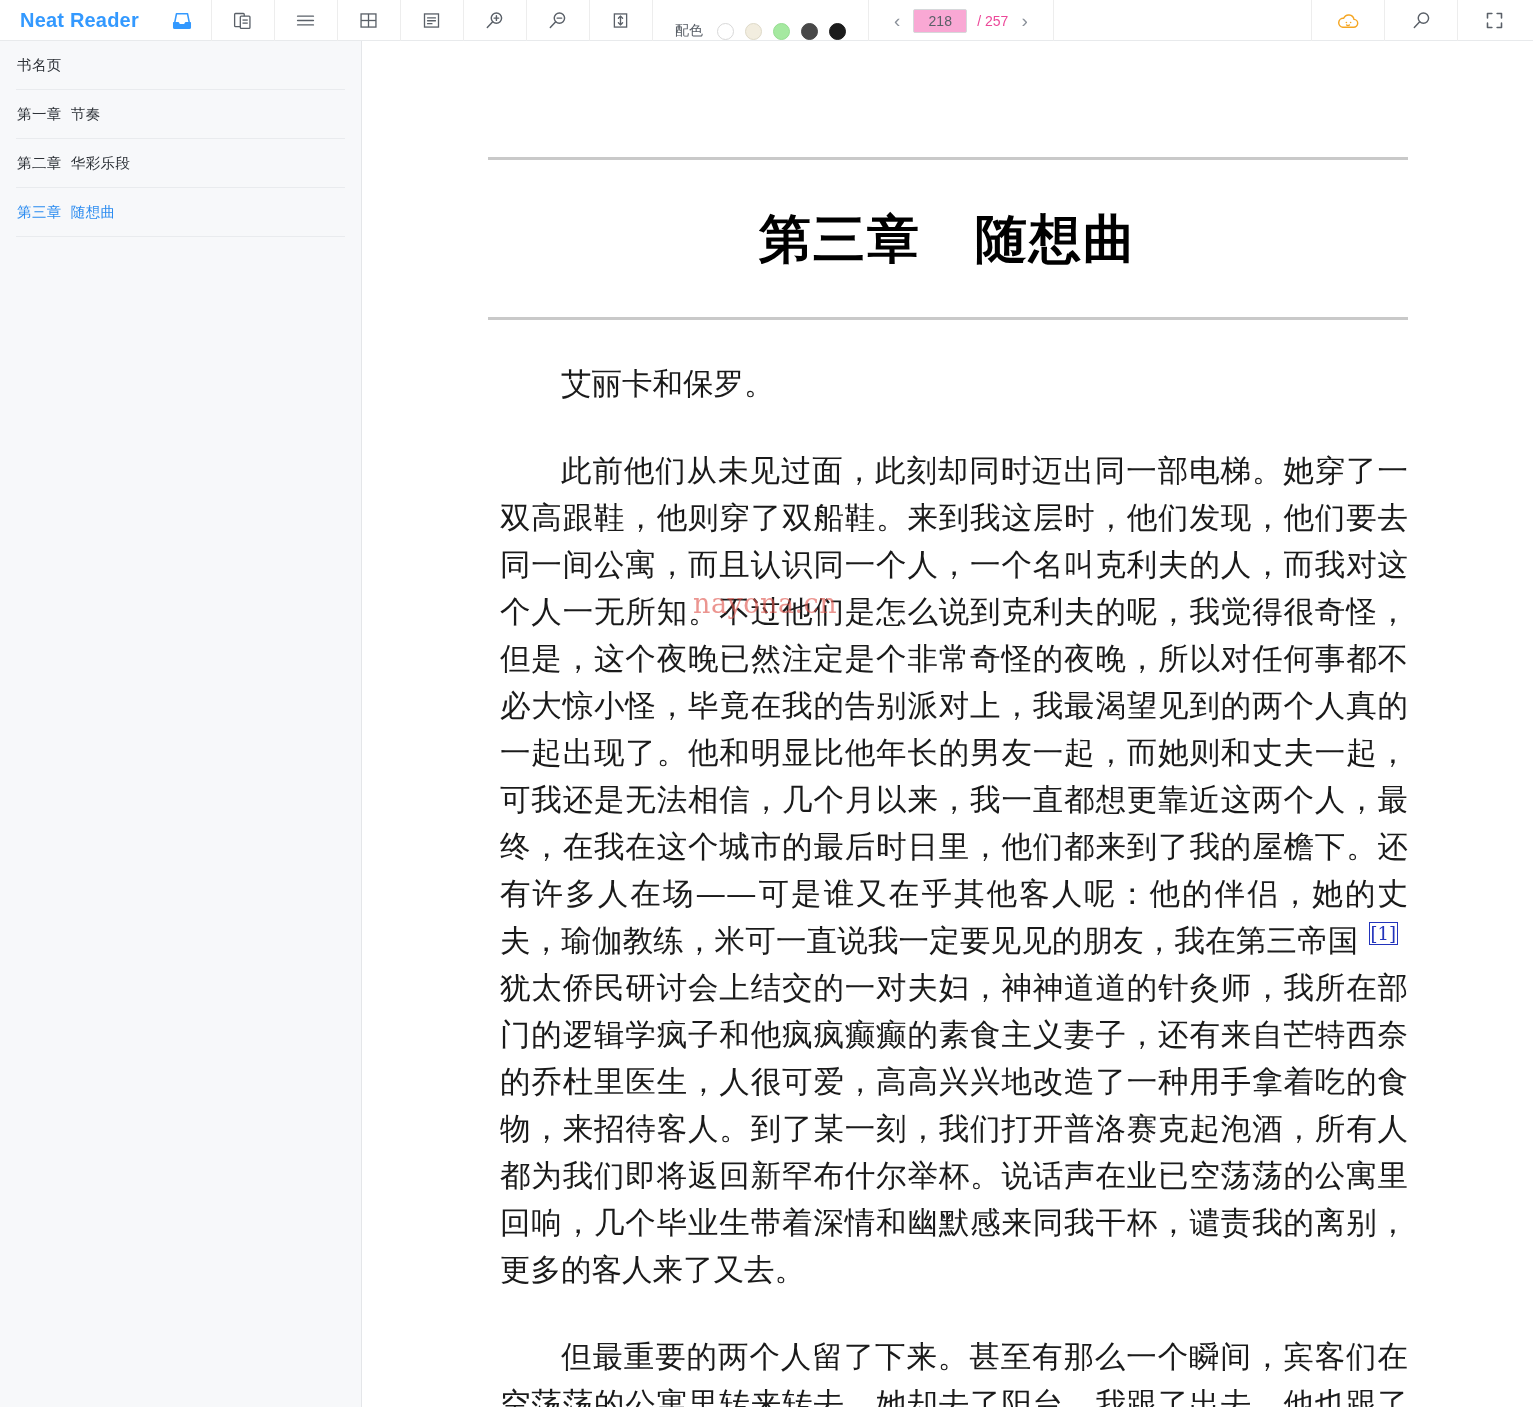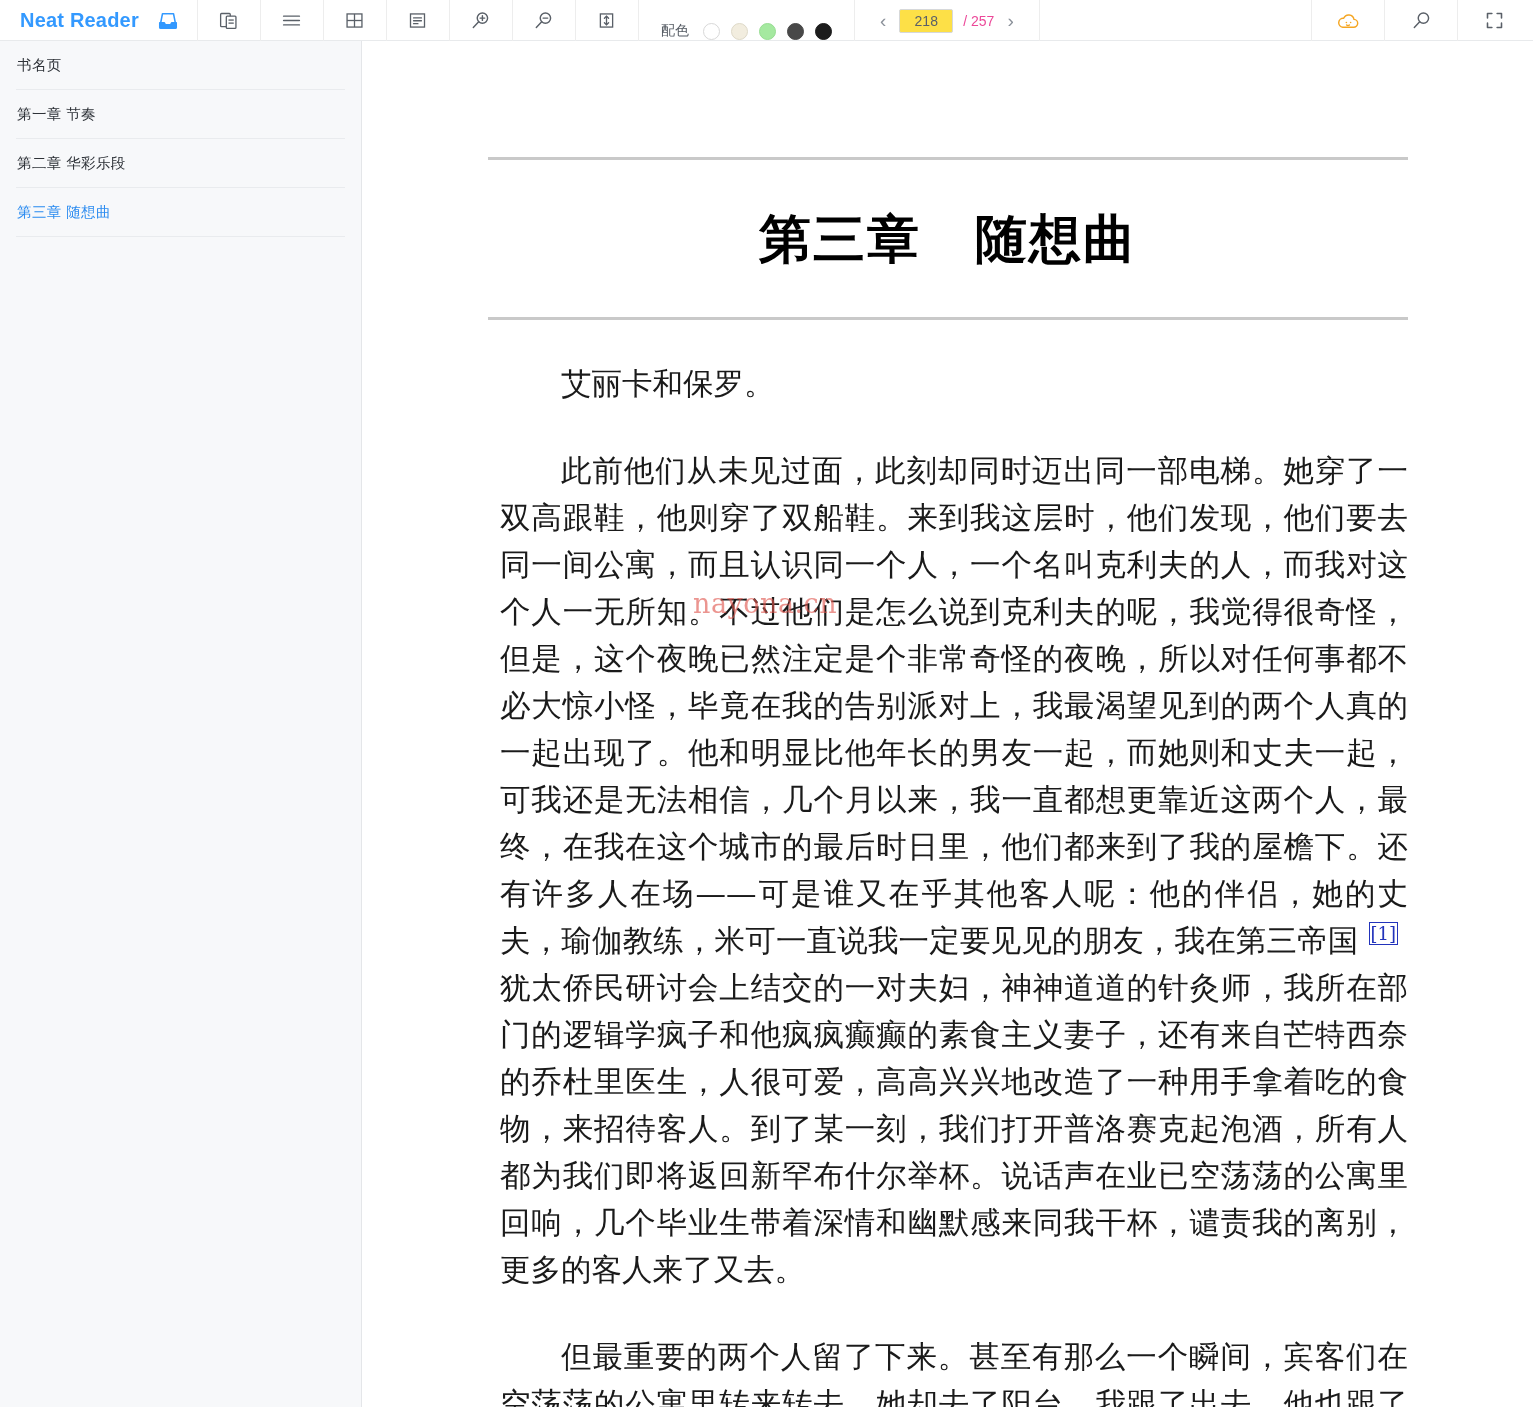--- a/index.html
+++ b/index.html
@@ -38,7 +38,7 @@
     padding-left: 20px;
     padding-right: 14px;
     border-right: 1px solid #ededed;
-    gap: 14px;
+    gap: 28px;
   }
   .brand-text {
     color: #3399ff;

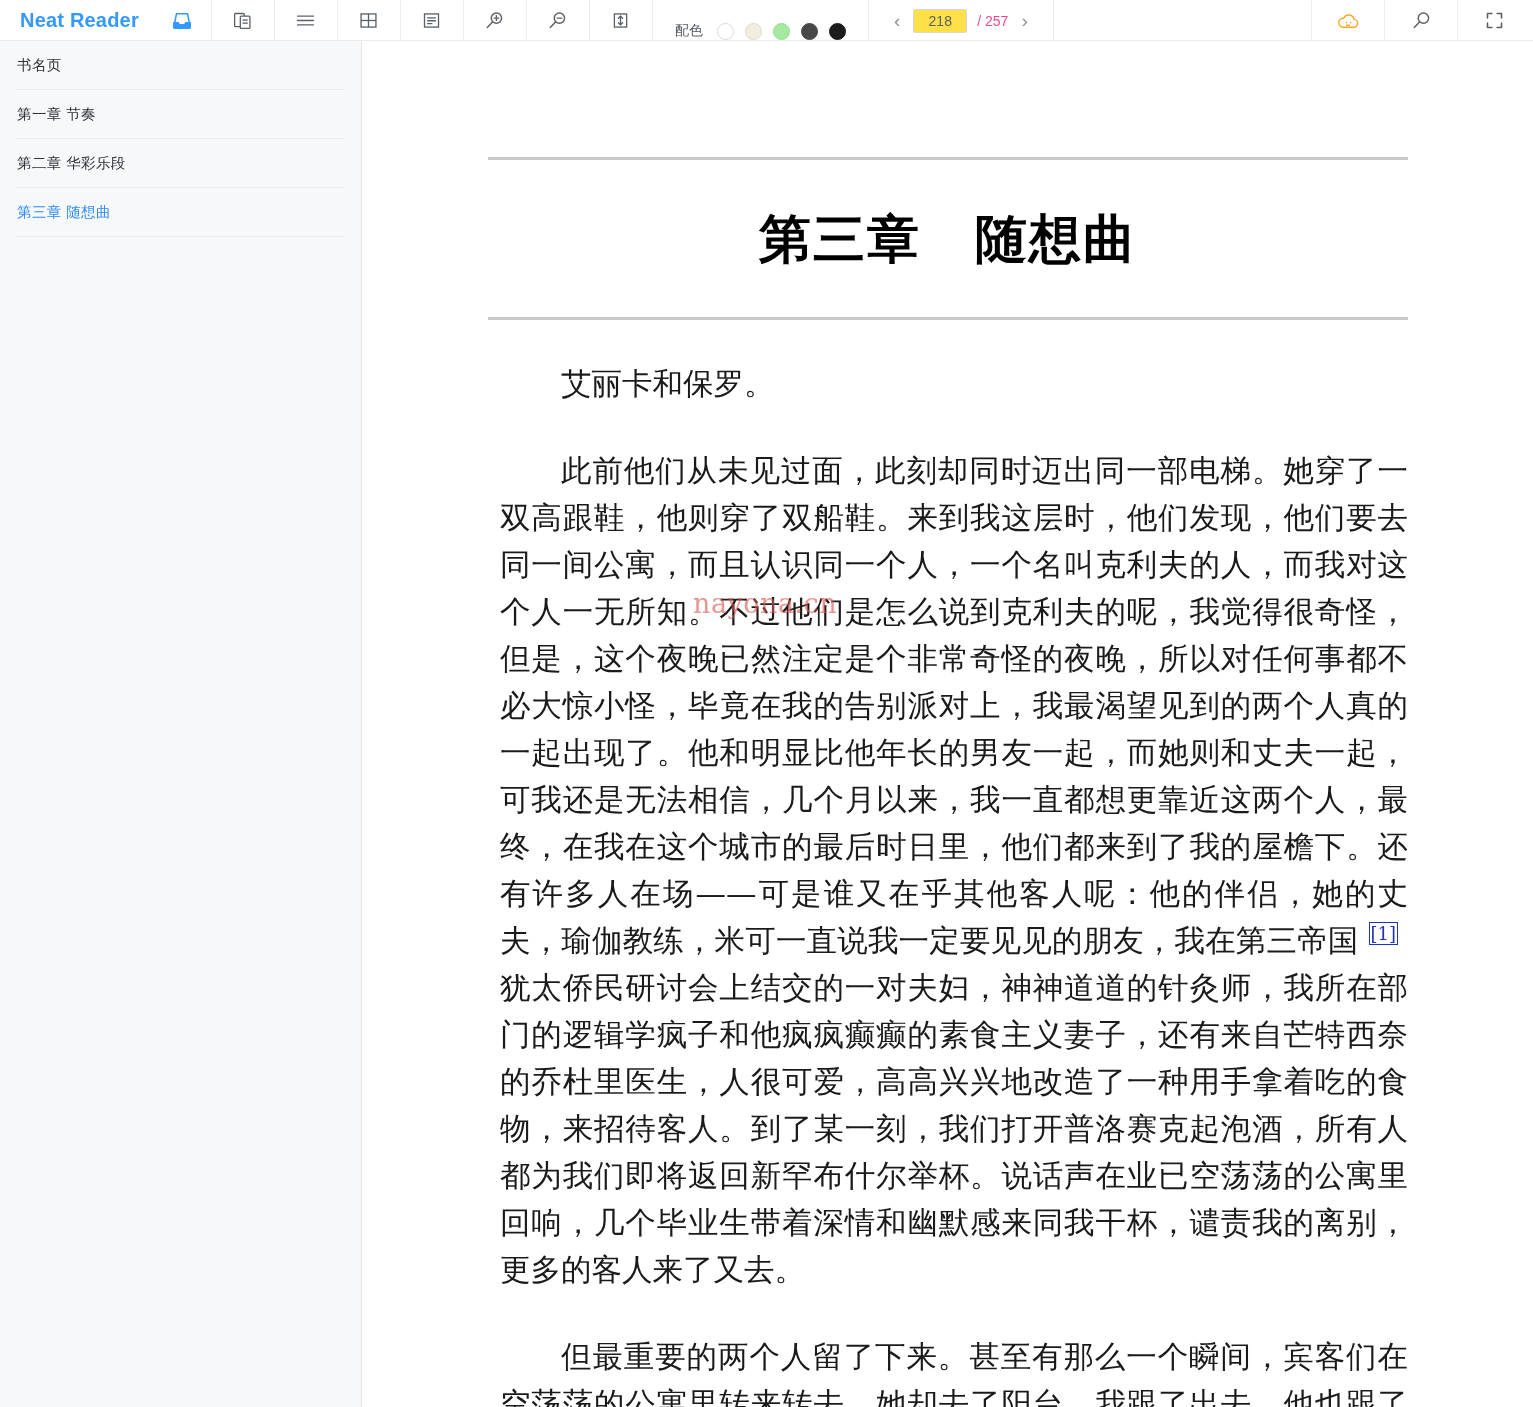--- a/index.html
+++ b/index.html
@@ -101,7 +101,7 @@
     justify-content: center;
     font-size: 14px;
     color: #5a6068;
-    background: #fde047;
+    background: #f9a8d4;
   }
   .pagetotal {
     font-size: 14px;

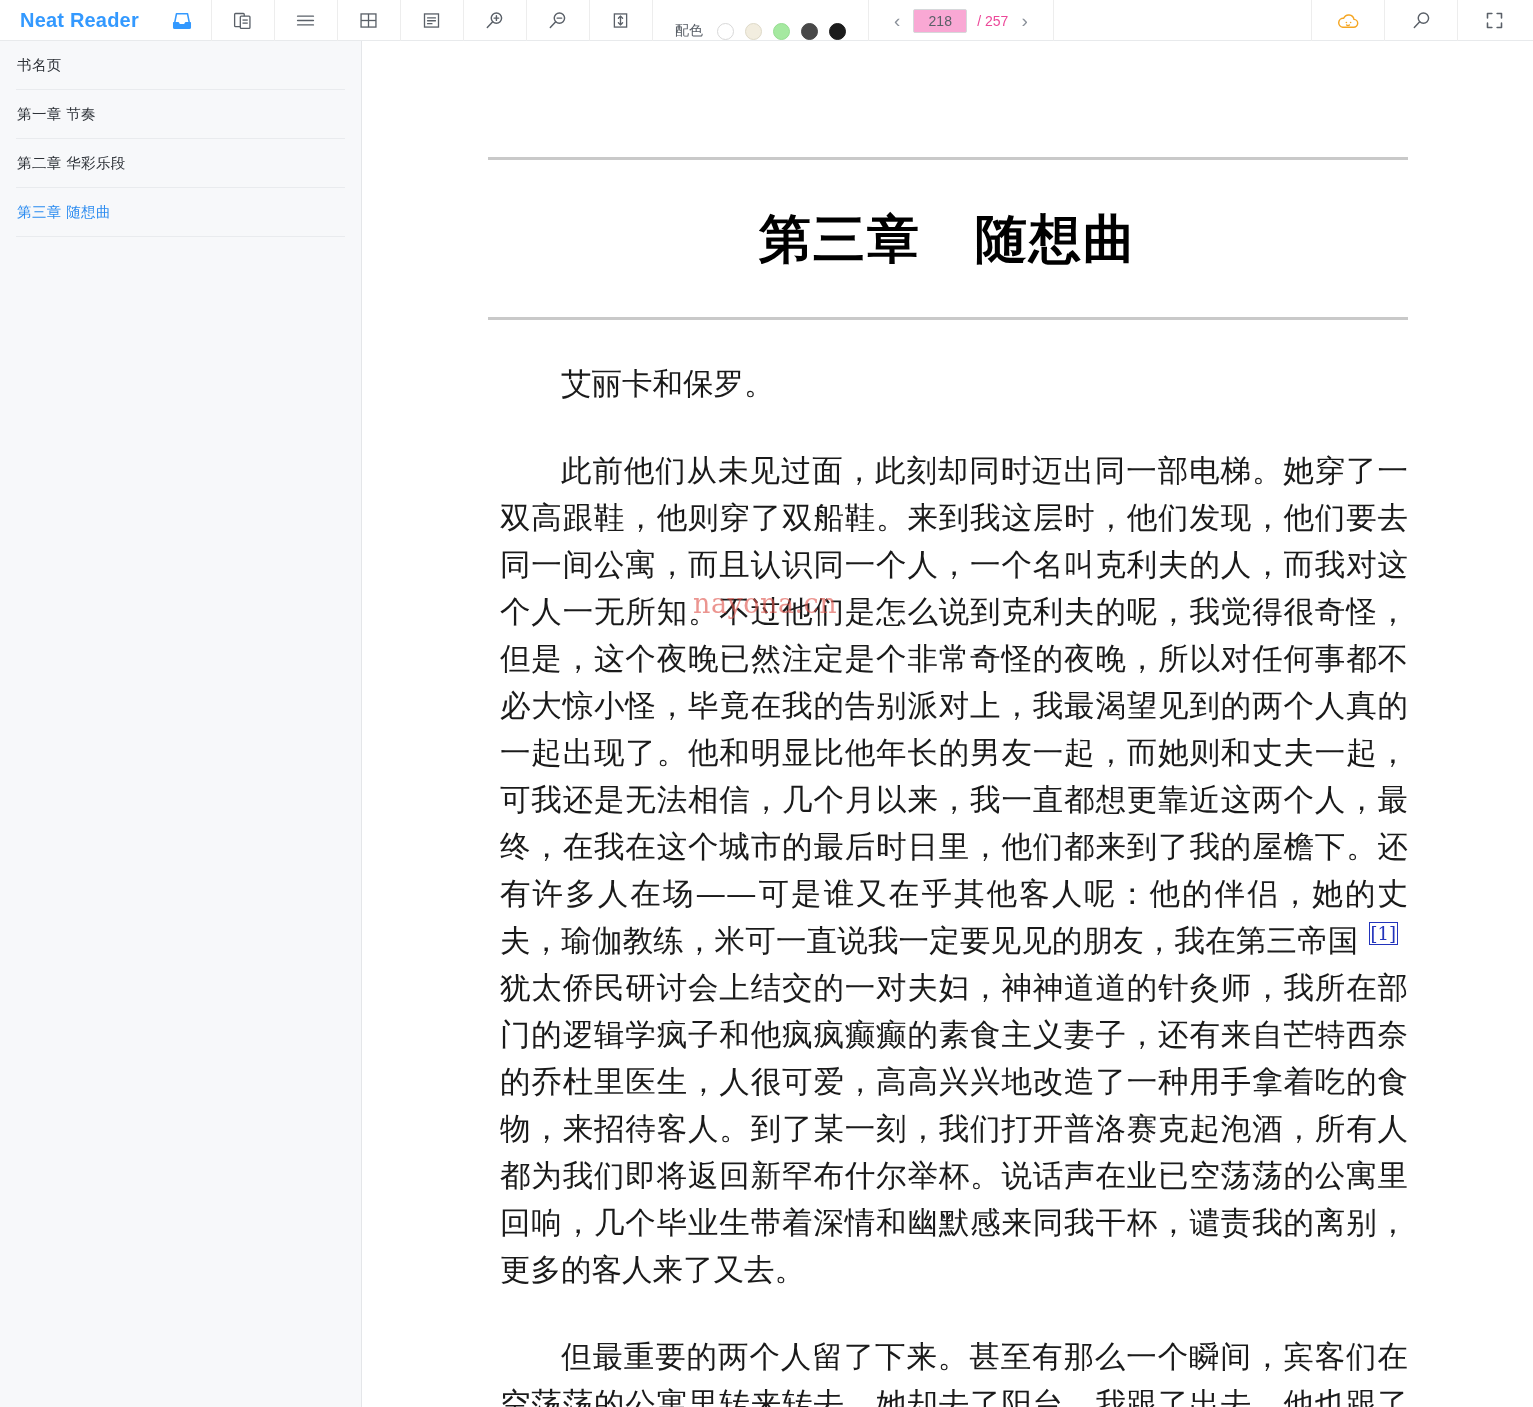--- a/index.html
+++ b/index.html
@@ -140,6 +140,7 @@
     cursor: pointer;
     padding-left: 1px;
     letter-spacing: .4px;
+    font-family: Liberation Mono, monospace;
   }
   .toc-item.active { color: #2d8cf0; }
 

